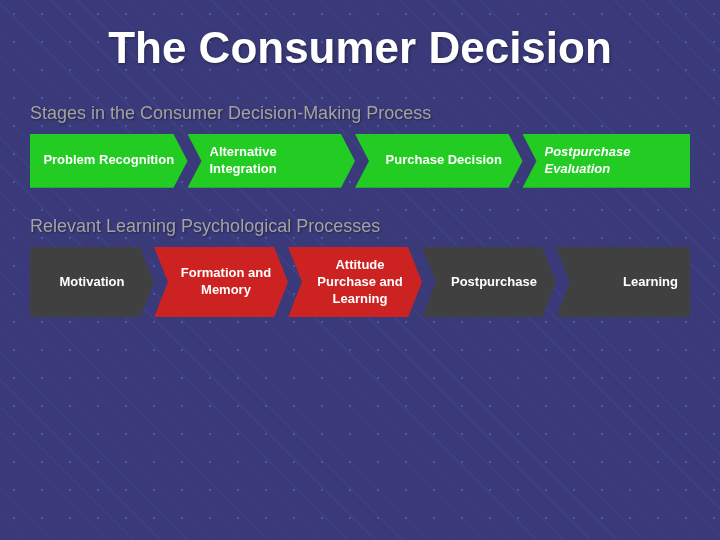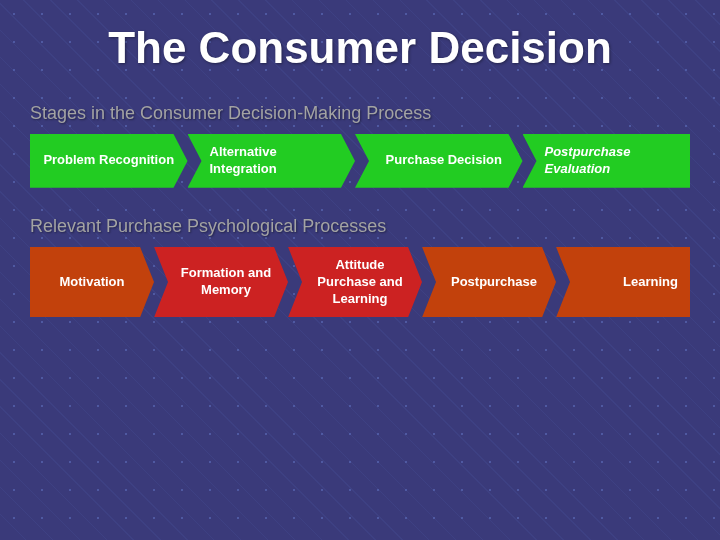--- a/index.html
+++ b/index.html
@@ -167,7 +167,7 @@
   </div>
 
   <div>
-    <div class="section-label">Relevant Purchase Psychological Processes</div>
+    <div class="section-label">Relevant Learning Psychological Processes</div>
     <div class="psych-row">
       <div class="psych-box green">
         <span>Motivation</span>

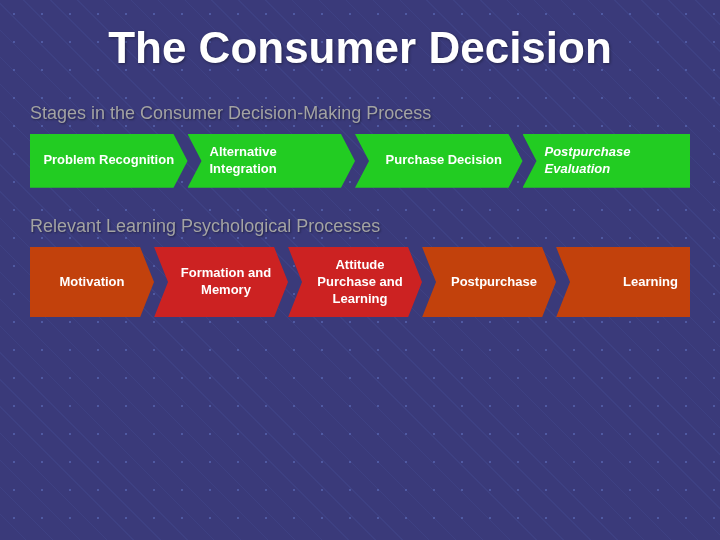--- a/index.html
+++ b/index.html
@@ -128,7 +128,7 @@
       justify-content: flex-end;
     }
 
-    .psych-box.green { background-color: #c2410c; }
+    .psych-box.green { background-color: #404040; }
     .psych-box.red-box { background-color: #cc2222; }
 
     .arrow-box:last-child {

